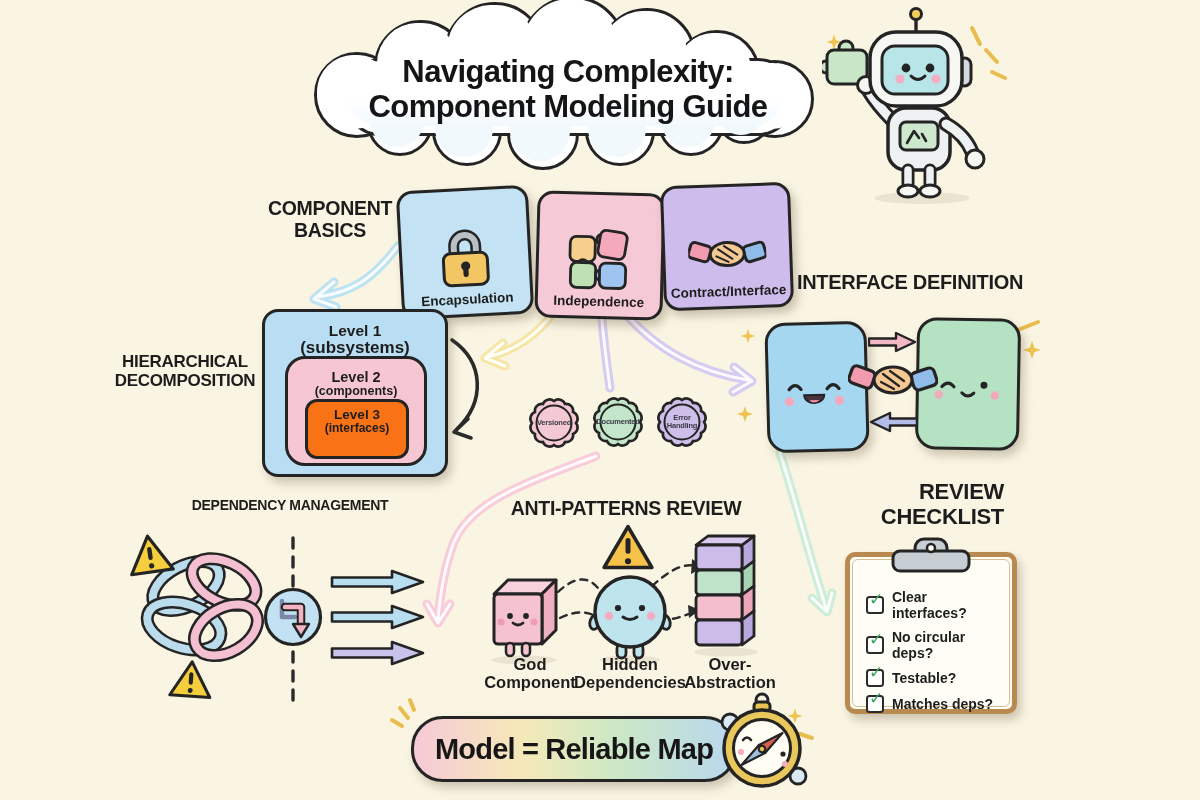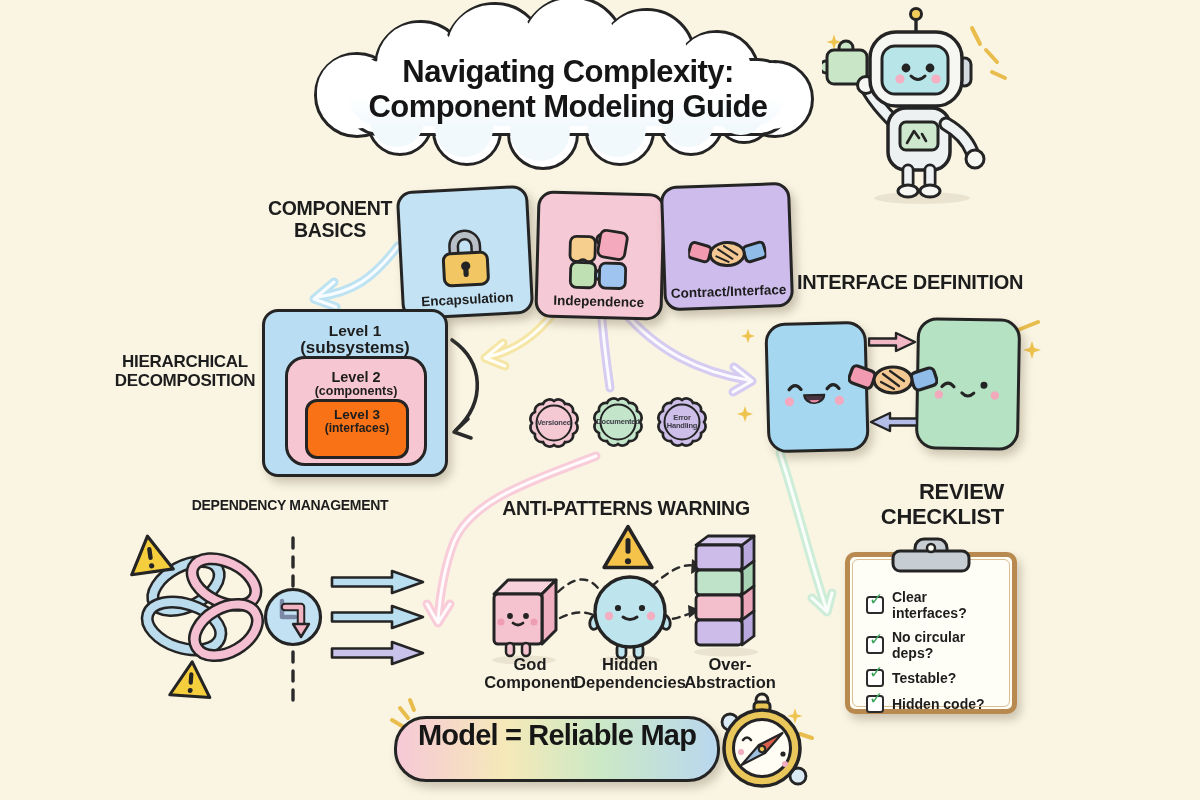--- a/index.html
+++ b/index.html
@@ -371,7 +371,7 @@
     <polygon points="2,8.5 62,8.5 62,2 93,13 62,24 62,17.5 2,17.5" fill="#C9C3EC" stroke="#242424" stroke-width="2.6" stroke-linejoin="round"></polygon>
   </svg>
 
-  <div class="hd" style="left:495px;top:498px;width:262px;font-size:19.5px;">ANTI-PATTERNS WARNING</div>
+  <div class="hd" style="left:495px;top:498px;width:262px;font-size:19.5px;">ANTI-PATTERNS REVIEW</div>
 
   <svg class="abs" style="left:600px;top:522px;" width="56" height="50" viewBox="0 0 48 44">
     <path d="M24,4 L45,40 L3,40 Z" fill="#F5C34A" stroke="#242424" stroke-width="3.2" stroke-linejoin="round"></path>

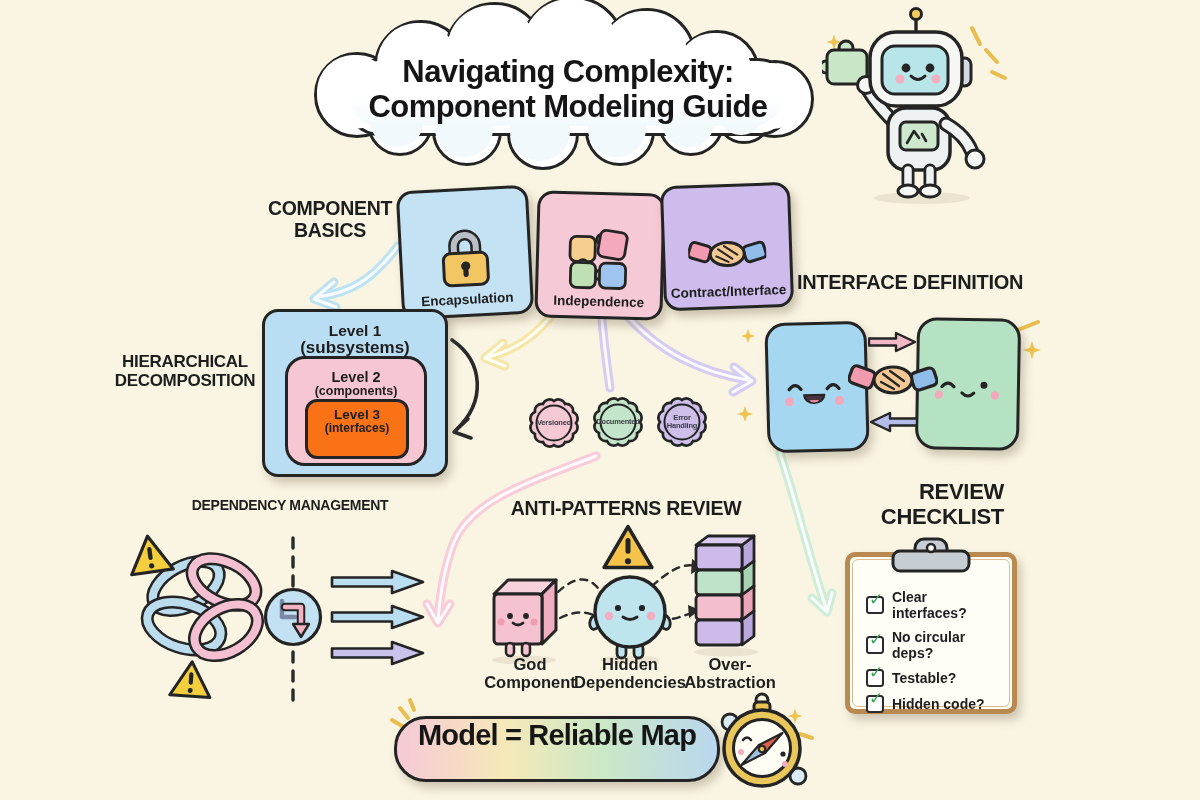--- a/index.html
+++ b/index.html
@@ -476,7 +476,7 @@
         <span class="chk-box">
             <span class="chk-mark">✓</span>
           </span>
-        <span>Hidden code?</span>
+        <span>Matches deps?</span>
       </div>
     </div>
   </div>

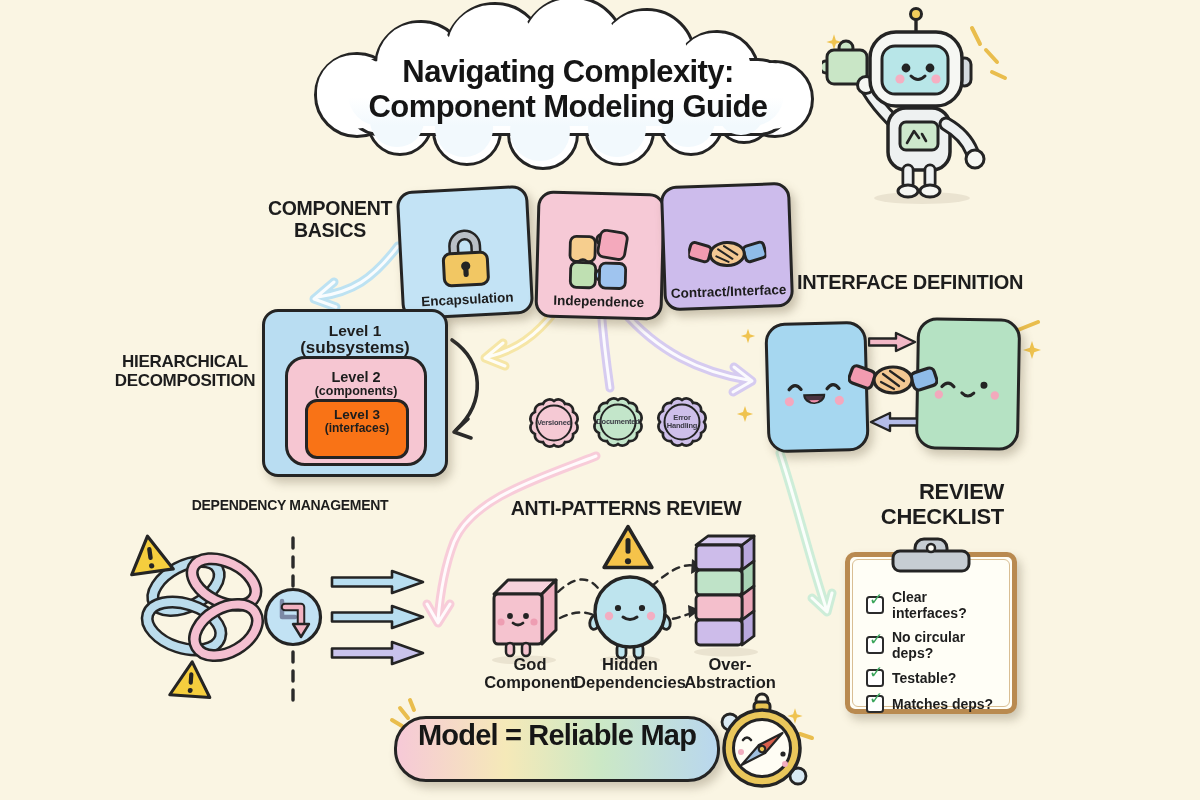--- a/index.html
+++ b/index.html
@@ -39,7 +39,7 @@
   .chk-box{position:relative;flex:0 0 auto;width:14px;height:14px;border:2.4px solid #2b2b2b;border-radius:3.5px;background:#fff;}
   .chk-mark{position:absolute;left:1px;top:-9px;font-size:17px;font-weight:900;color:#3BA55C;}
   
-  .banner{position:absolute;left:394px;top:716px;width:320px;height:60px;border:3.5px solid #242424;border-radius:32px;background:linear-gradient(90deg,#F6C9D7 0%,#F5E9B8 34%,#CBE8C6 64%,#B9D7EE 100%);box-shadow:4px 6px 10px rgba(110,95,70,.32);display:flex;align-items:flex-start;justify-content:center;}
+  .banner{position:absolute;left:411px;top:716px;width:320px;height:60px;border:3.5px solid #242424;border-radius:32px;background:linear-gradient(90deg,#F6C9D7 0%,#F5E9B8 34%,#CBE8C6 64%,#B9D7EE 100%);box-shadow:4px 6px 10px rgba(110,95,70,.32);display:flex;align-items:center;justify-content:center;}
   .banner .txt{font-weight:800;font-size:29px;letter-spacing:-.8px;color:#161616;}
 </style>
 </head>

